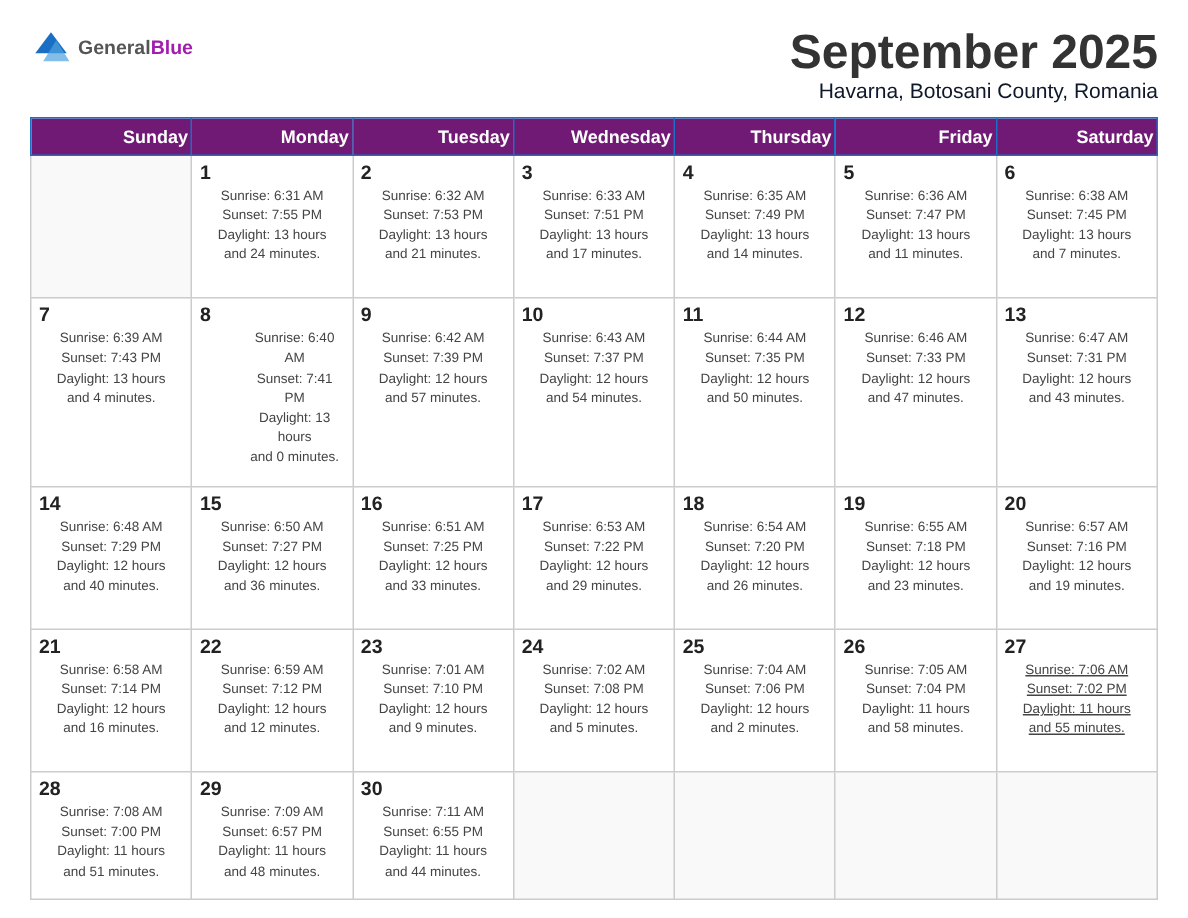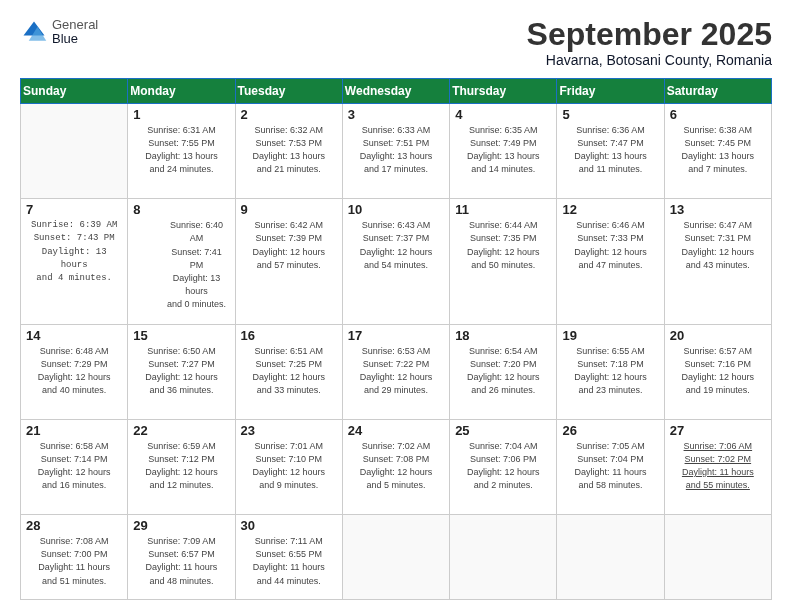--- a/index.html
+++ b/index.html
@@ -30,9 +30,8 @@
     }
     .logo-text {
       display: flex;
-      flex-direction: column;
       font-size: 13px;
-      font-weight: normal;
+      font-weight: bold;
       line-height: 1.1;
     }
     .logo-general { color: #555; }

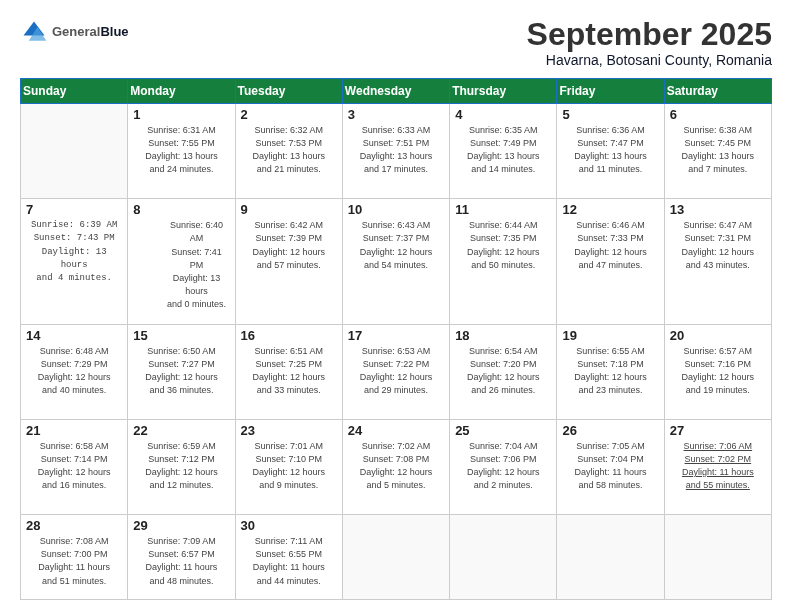--- a/index.html
+++ b/index.html
@@ -35,7 +35,7 @@
       line-height: 1.1;
     }
     .logo-general { color: #555; }
-    .logo-blue { color: #0f172a; }
+    .logo-blue { color: #a21caf; }
     .logo-icon {
       width: 28px;
       height: 28px;

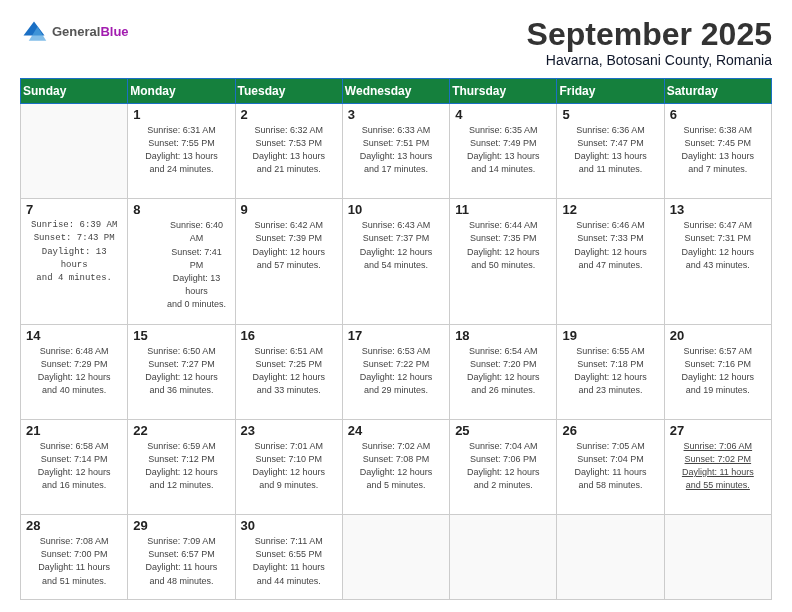--- a/index.html
+++ b/index.html
@@ -62,11 +62,11 @@
       table-layout: fixed;
     }
     .calendar th {
-      background: #15803d;
+      background: #701a75;
       color: #fff;
       font-size: 12px;
       font-weight: bold;
-      text-align: left;
+      text-align: right;
       padding: 5px 2px;
       border: 1px solid #1a6fc4;
     }

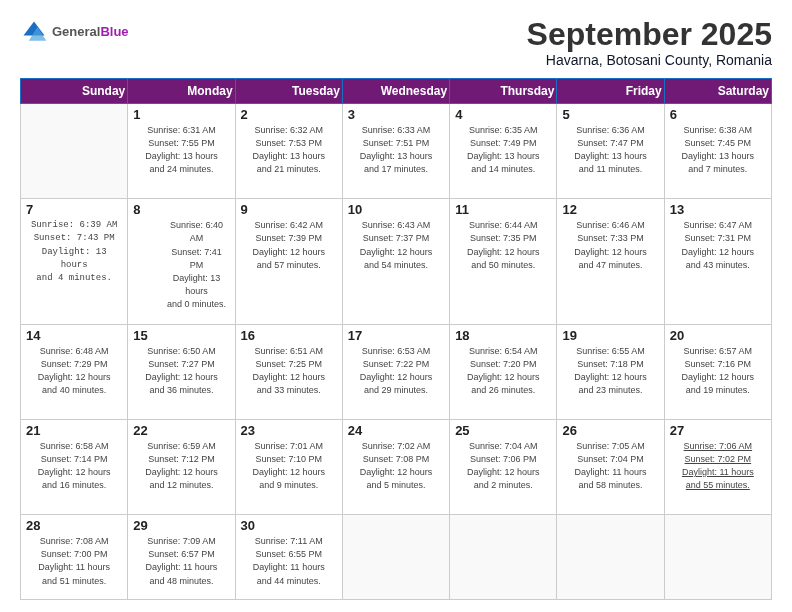--- a/index.html
+++ b/index.html
@@ -176,7 +176,7 @@
         <tr>
           <td>
             <span class="day-num">7</span>
-            <div class="day-info" style="white-space: pre-line; font-family: Liberation Mono, monospace;">Sunrise: 6:39 AM
+            <div class="day-info" style="white-space: pre-line;">Sunrise: 6:39 AM
 Sunset: 7:43 PM
 Daylight: 13 hours
 and 4 minutes.</div>

